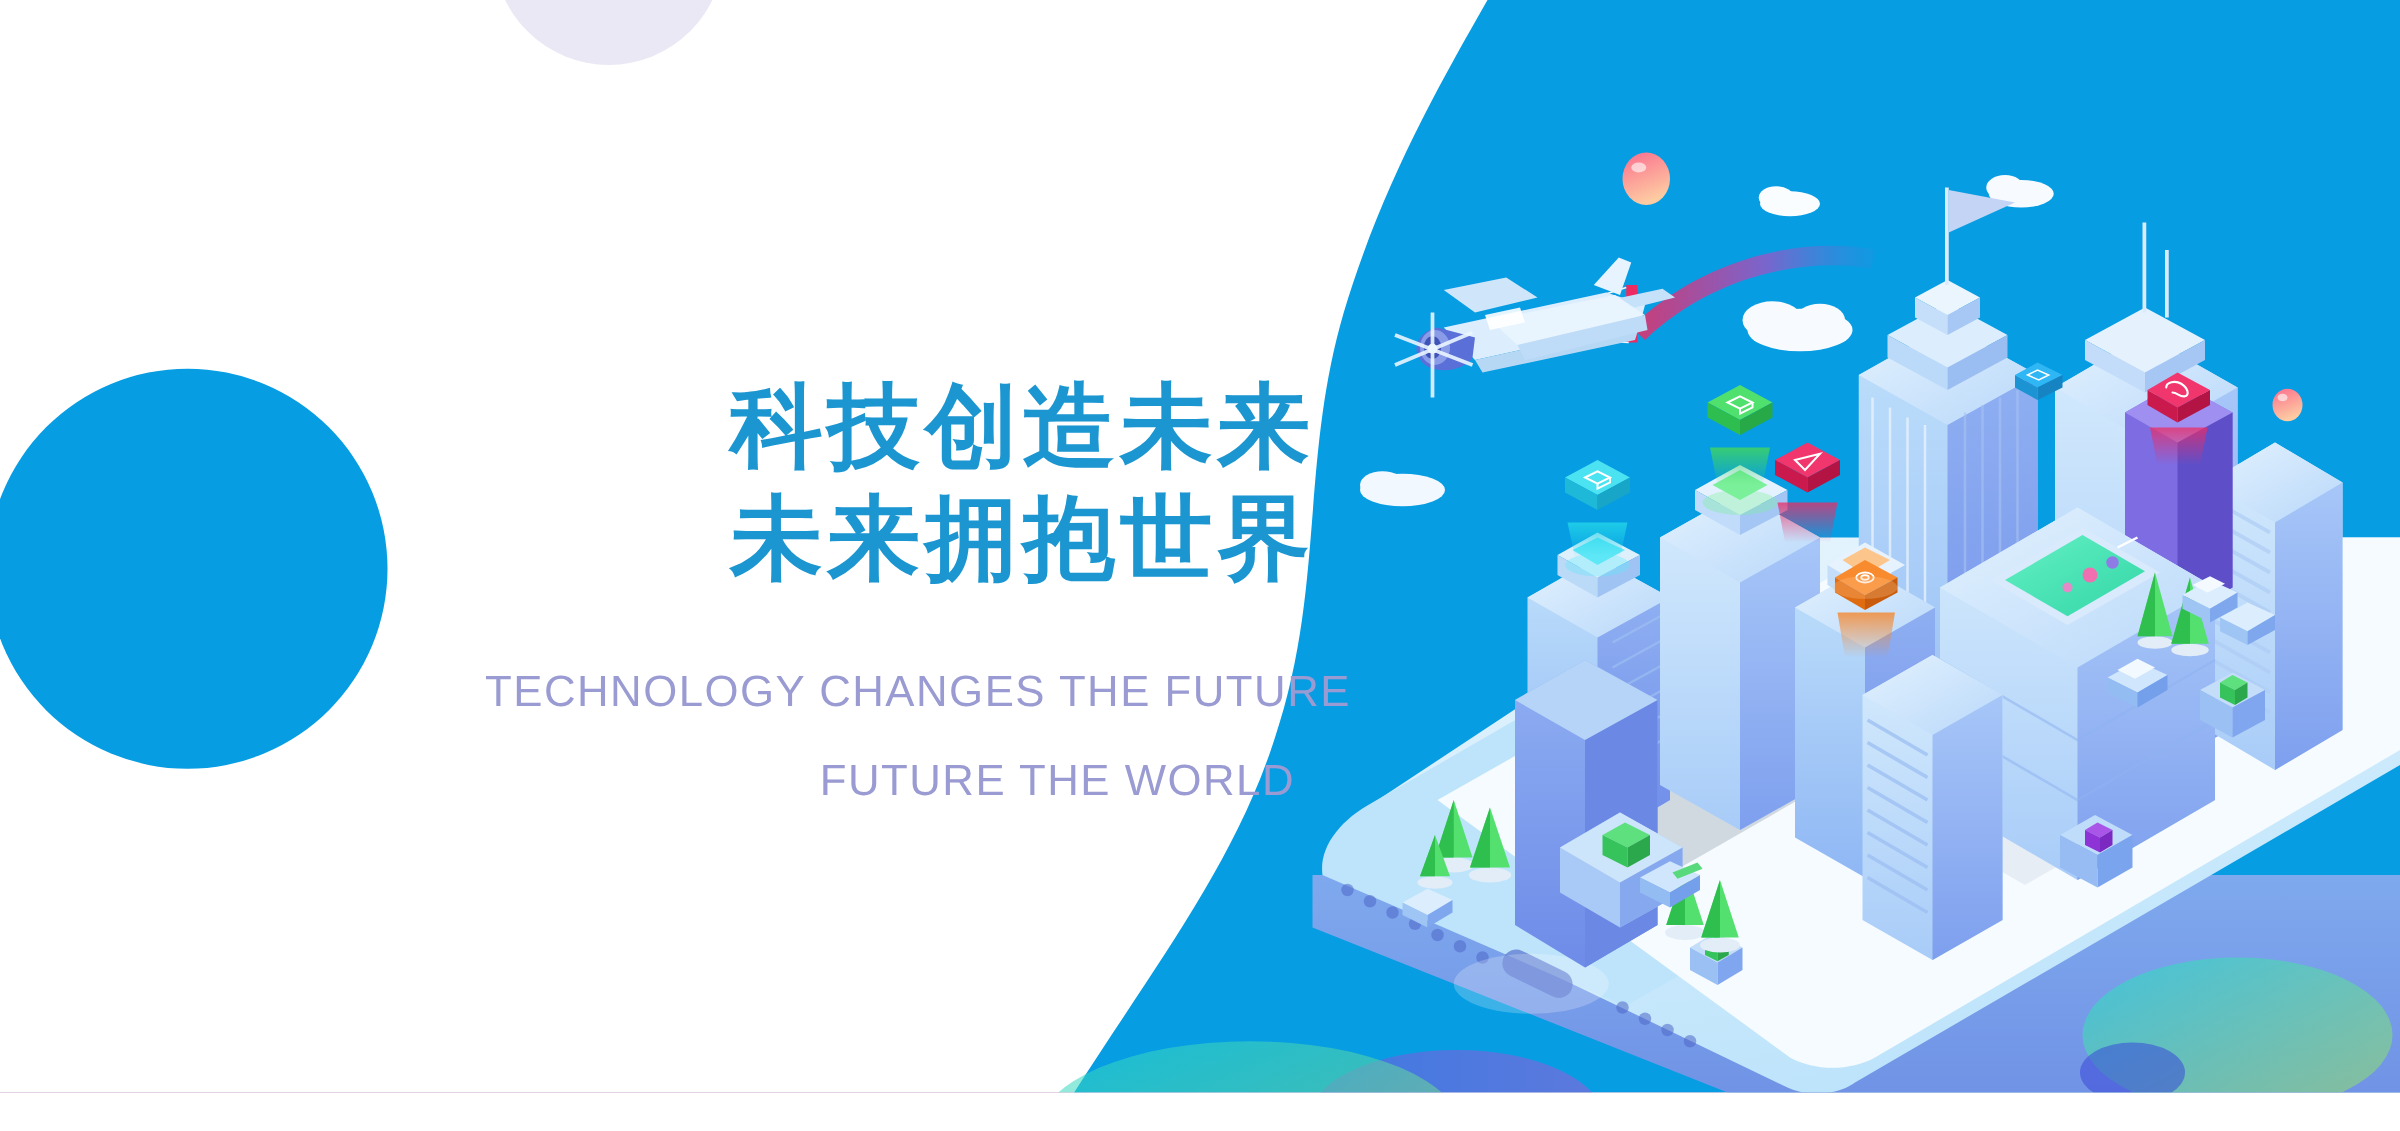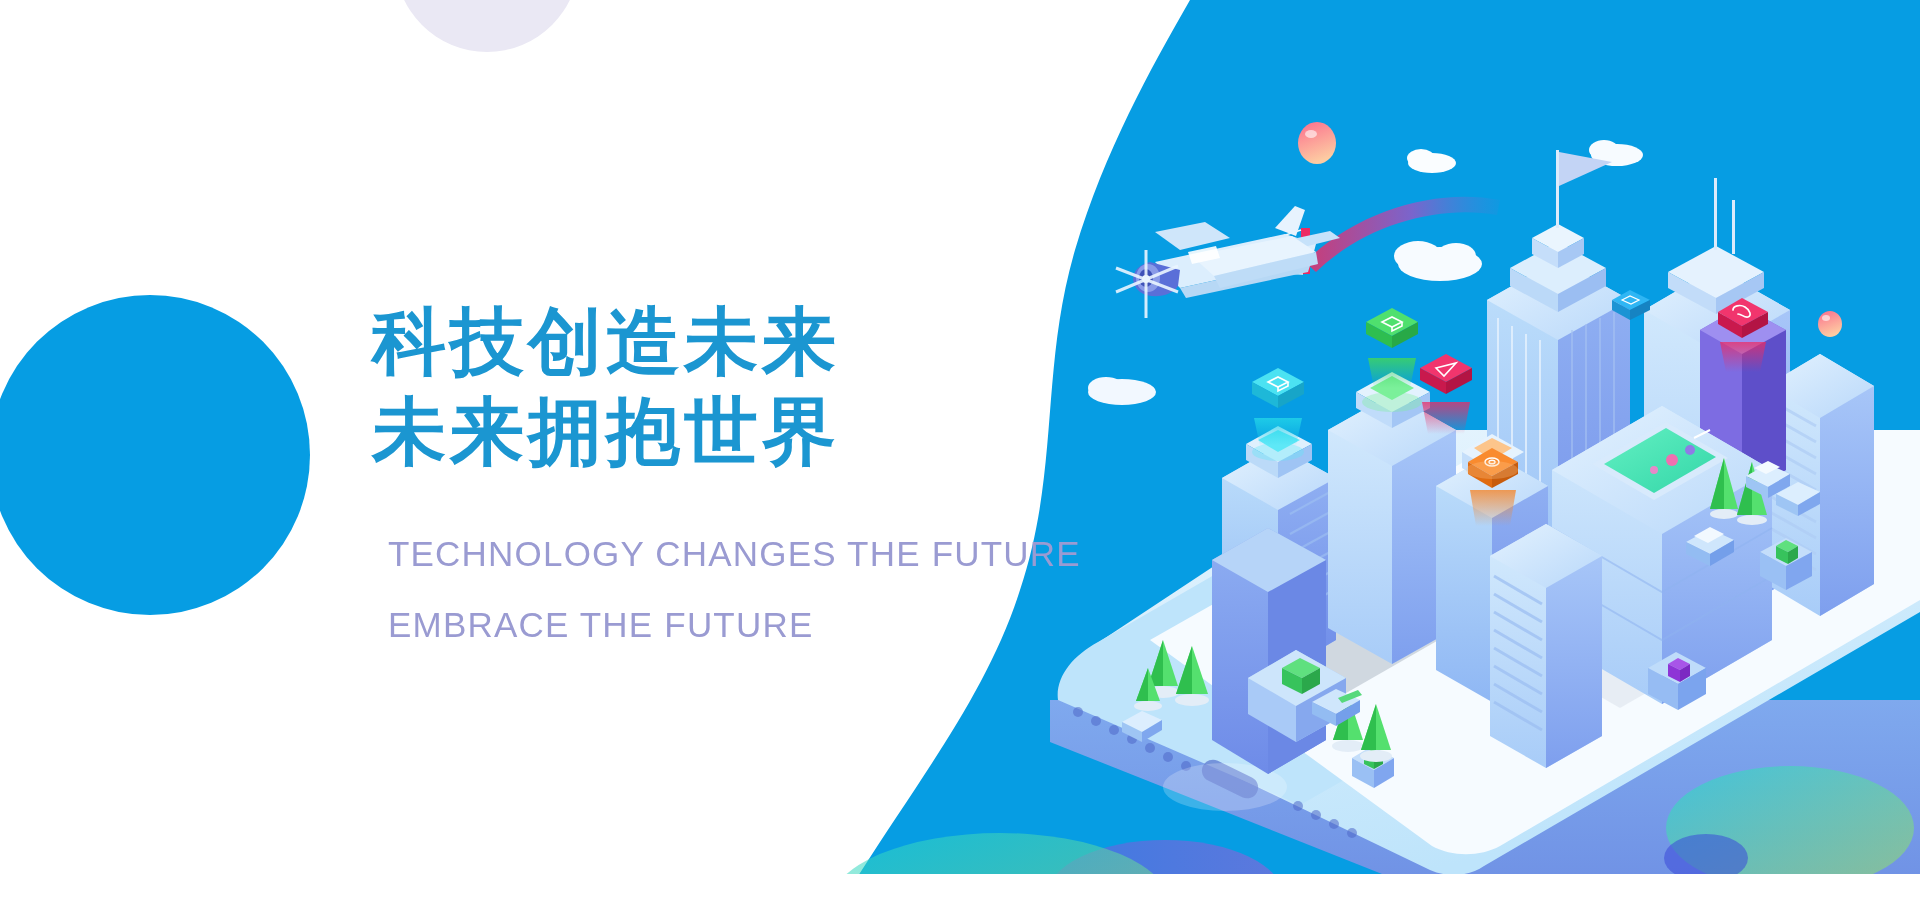--- a/index.html
+++ b/index.html
@@ -10,6 +10,7 @@
     overflow:hidden;
     background:#701a75;
     font-family:"Liberation Sans","DejaVu Sans",sans-serif;
+    text-align:right;
   }
   .layer{position:absolute;inset:0;}
   svg.layer{display:block;}

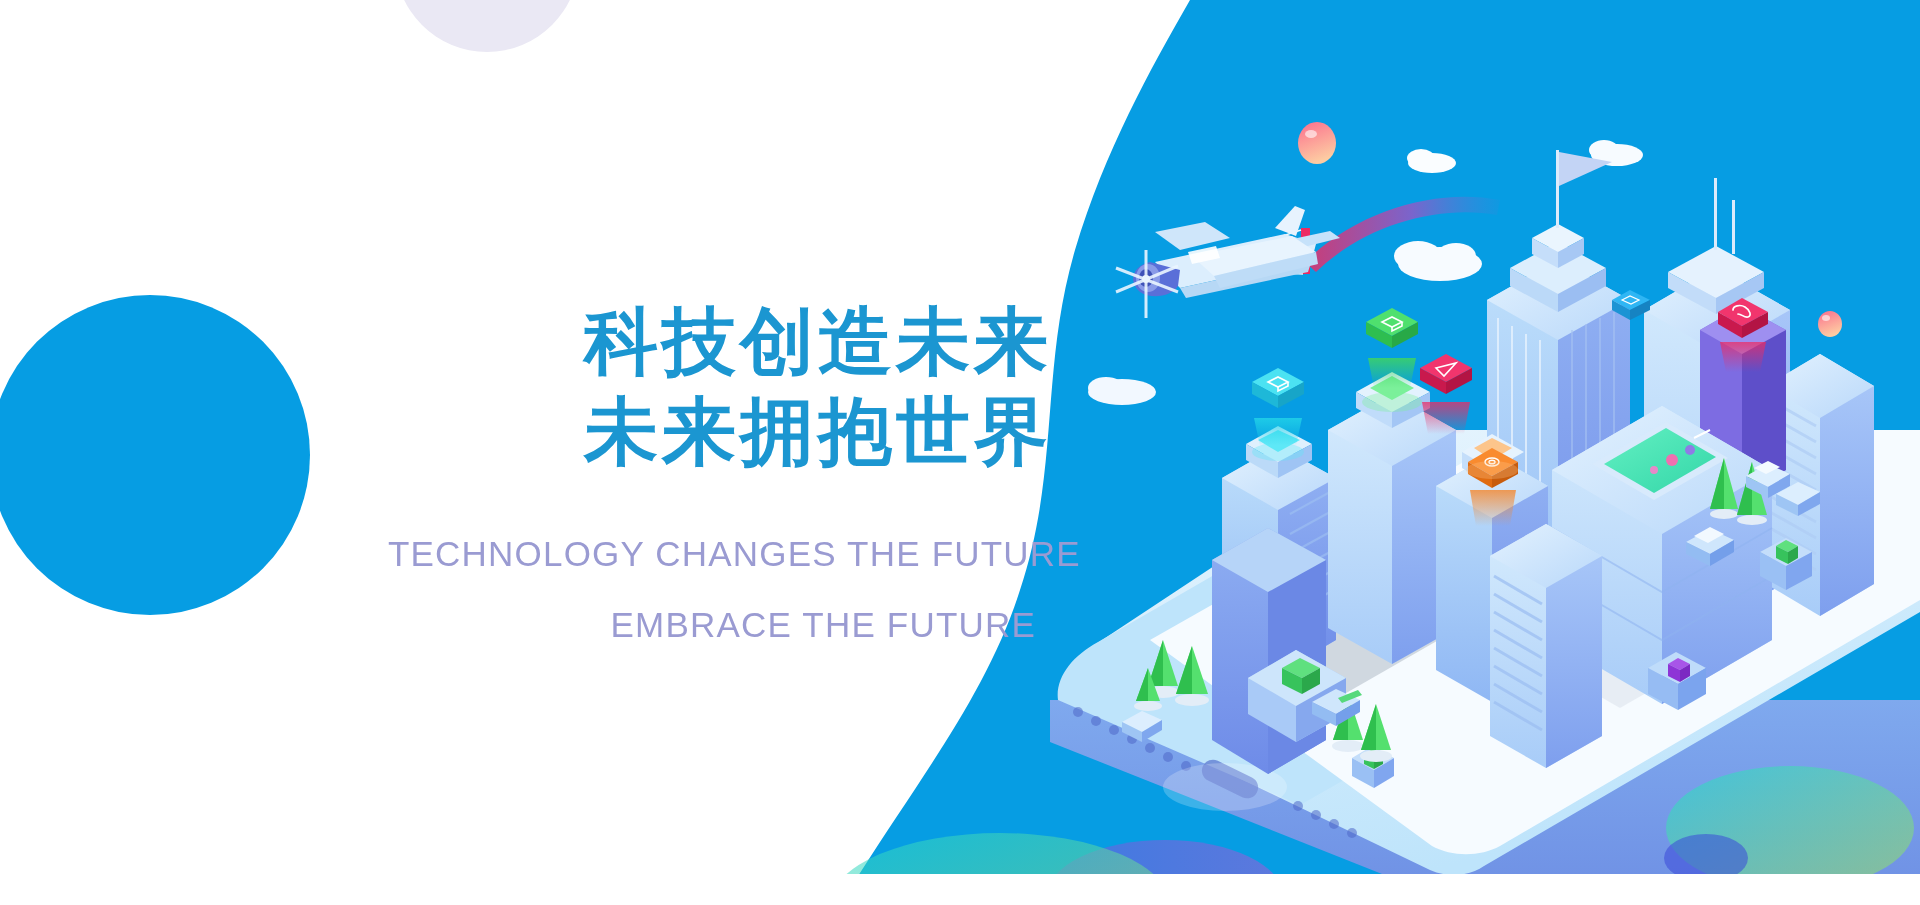--- a/index.html
+++ b/index.html
@@ -643,7 +643,7 @@
     <h1 class="title-line">未来拥抱世界</h1>
     <div class="sub-wrap">
       <p class="sub-line">TECHNOLOGY CHANGES THE FUTURE</p>
-      <p class="sub-line">EMBRACE THE FUTURE</p>
+      <p class="sub-line">FUTURE THE WORLD</p>
     </div>
   </div>
 

